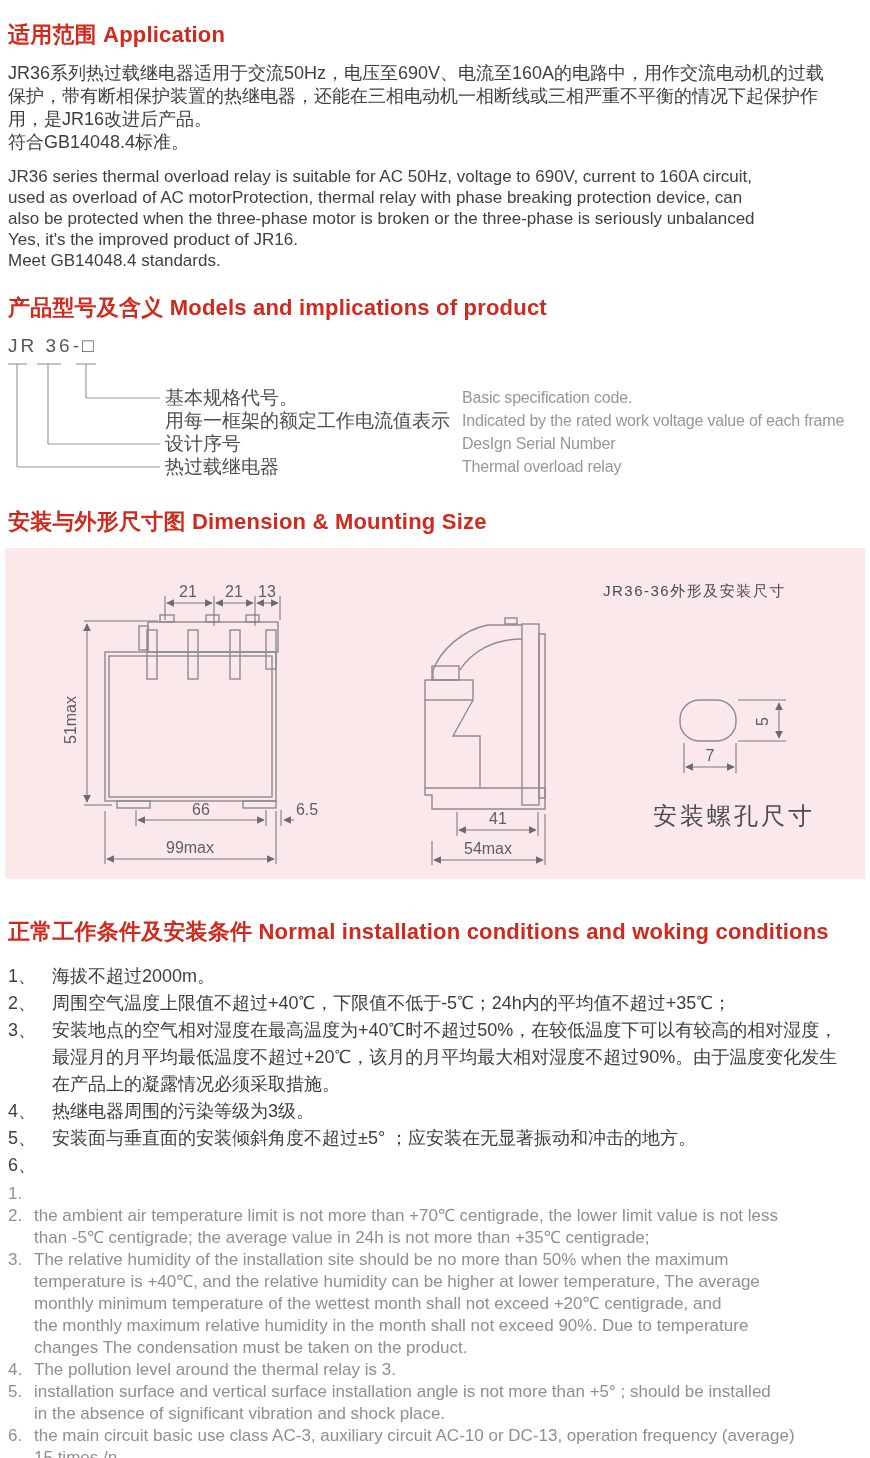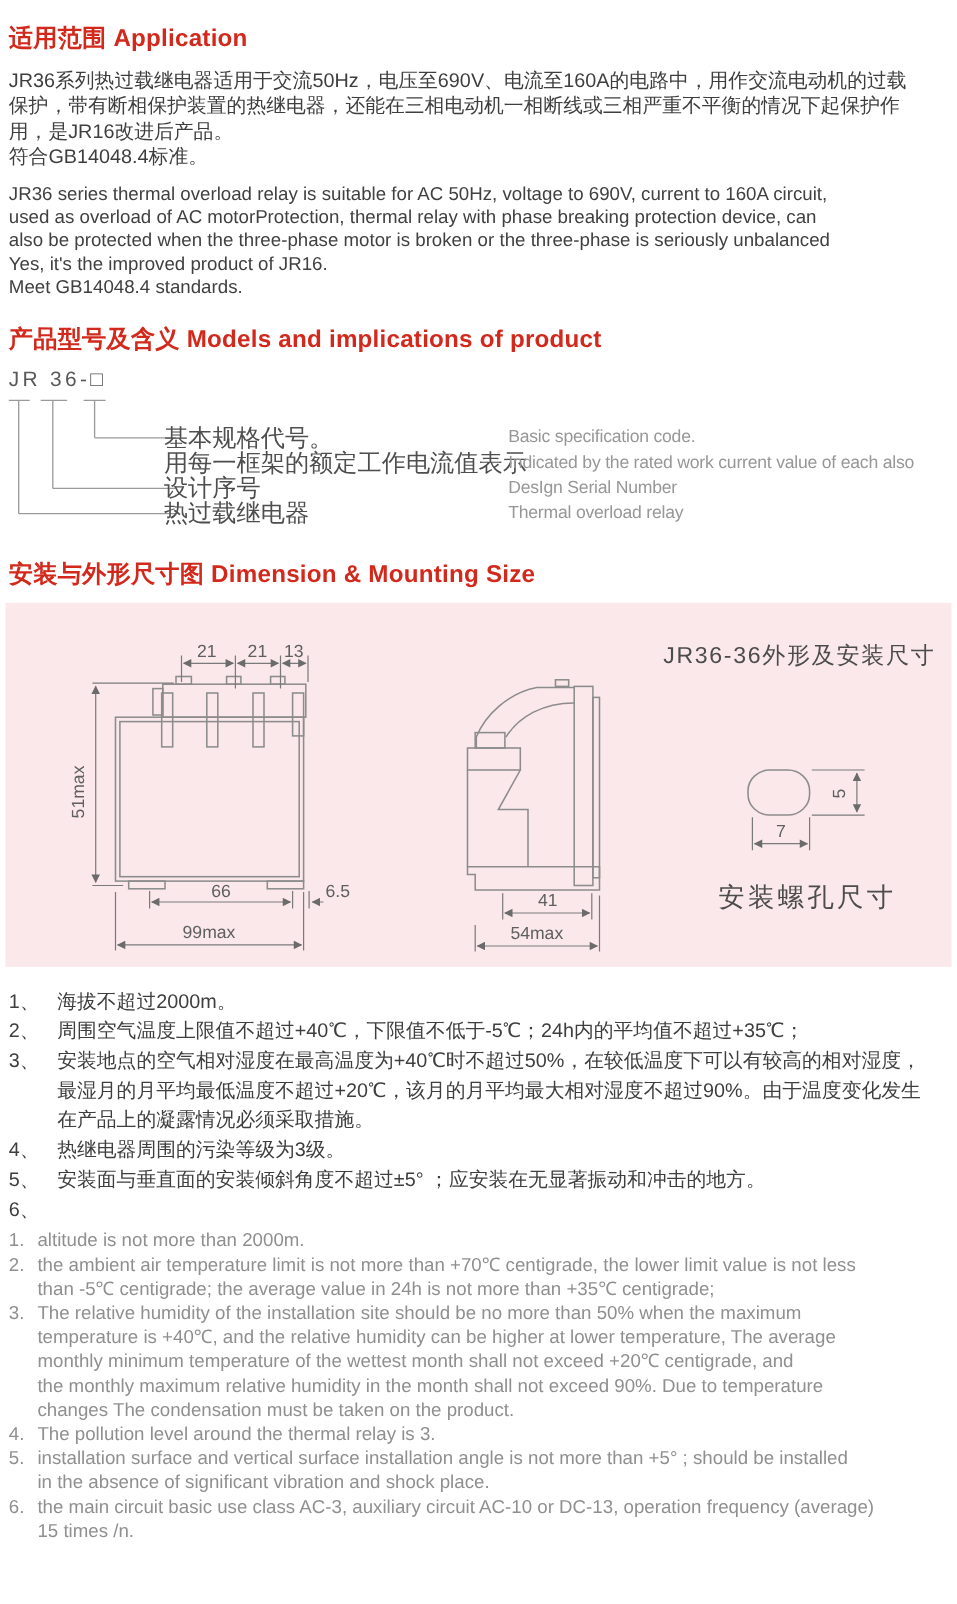--- a/index.html
+++ b/index.html
@@ -20,7 +20,7 @@
   .model-block{position:relative;height:150px;margin-top:12px;}
   .model-code{position:absolute;left:8px;top:2px;font-size:19px;letter-spacing:3px;color:#585858;}
   .model-lines{position:absolute;left:0;top:0;}
-  .lbl-cn{position:absolute;left:149px;font-size:22px;line-height:22px;color:#4e4e4e;white-space:nowrap;}
+  .lbl-cn{position:absolute;left:165px;font-size:19px;line-height:22px;color:#4e4e4e;white-space:nowrap;}
   .lbl-en{position:absolute;left:462px;font-size:16px;line-height:22px;color:#979797;letter-spacing:-.2px;white-space:nowrap;}
   .row0{top:54px;}.row1{top:77px;}.row2{top:100px;}.row3{top:123px;}
 

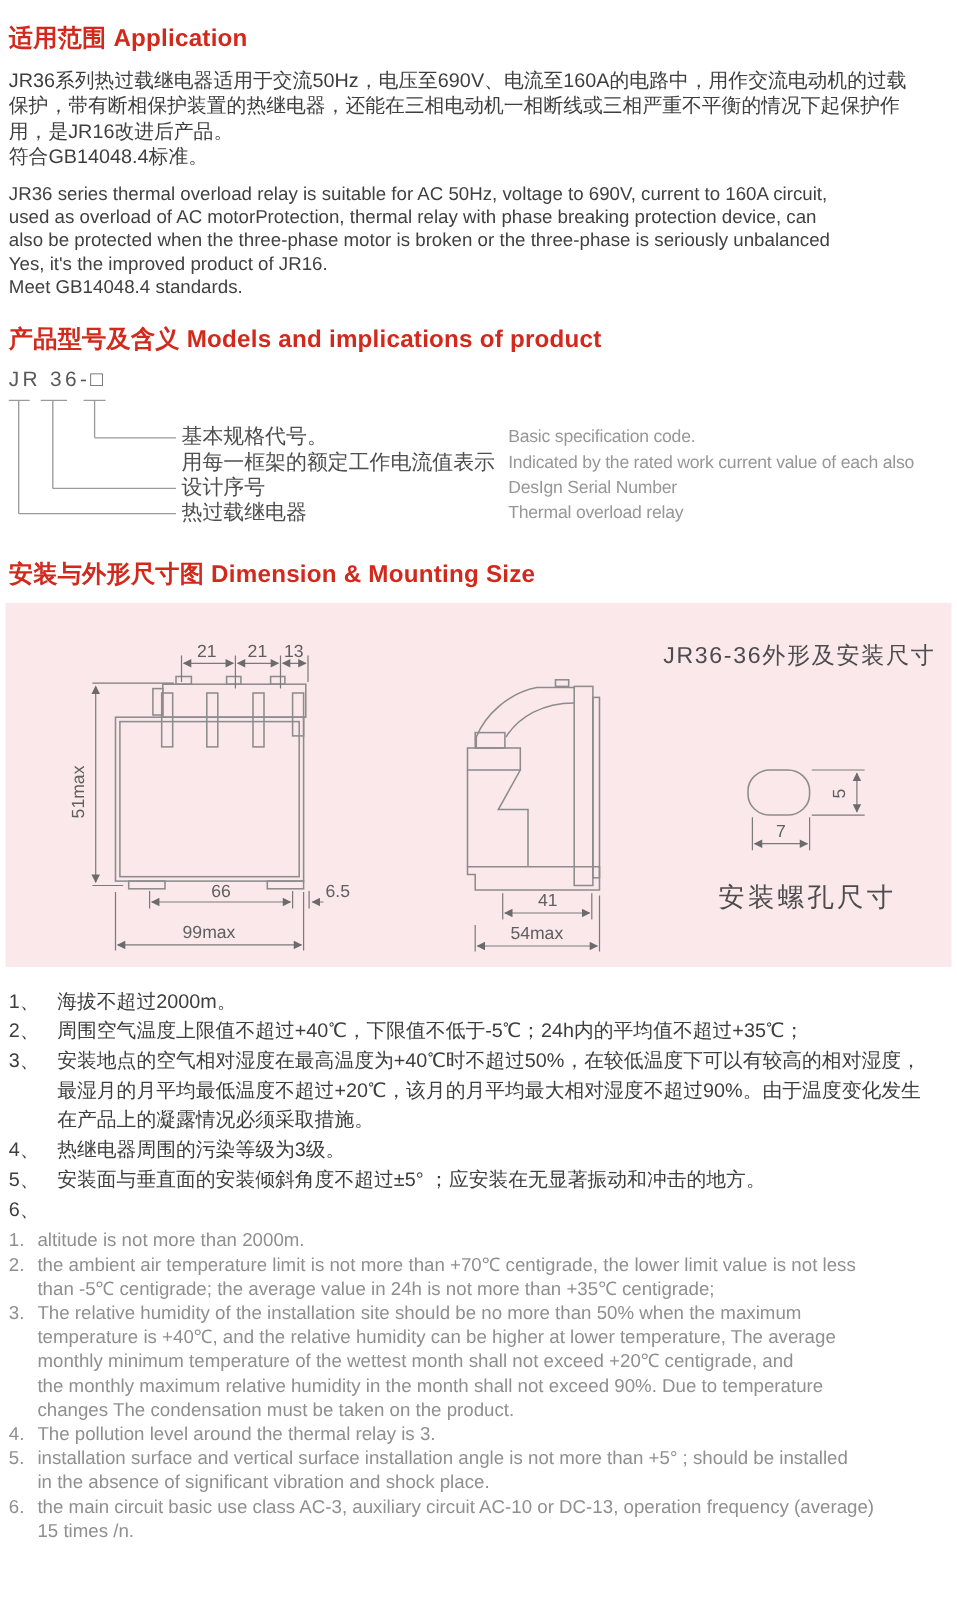--- a/index.html
+++ b/index.html
@@ -83,7 +83,7 @@
     <div class="lbl-cn row2">设计序号</div>
     <div class="lbl-cn row3">热过载继电器</div>
     <div class="lbl-en row0">Basic specification code.</div>
-    <div class="lbl-en row1">Indicated by the rated work current value of each also</div>
+    <div class="lbl-en row1">Indicated by the rated work voltage value of each frame</div>
     <div class="lbl-en row2">DesIgn Serial Number</div>
     <div class="lbl-en row3">Thermal overload relay</div>
   </div>

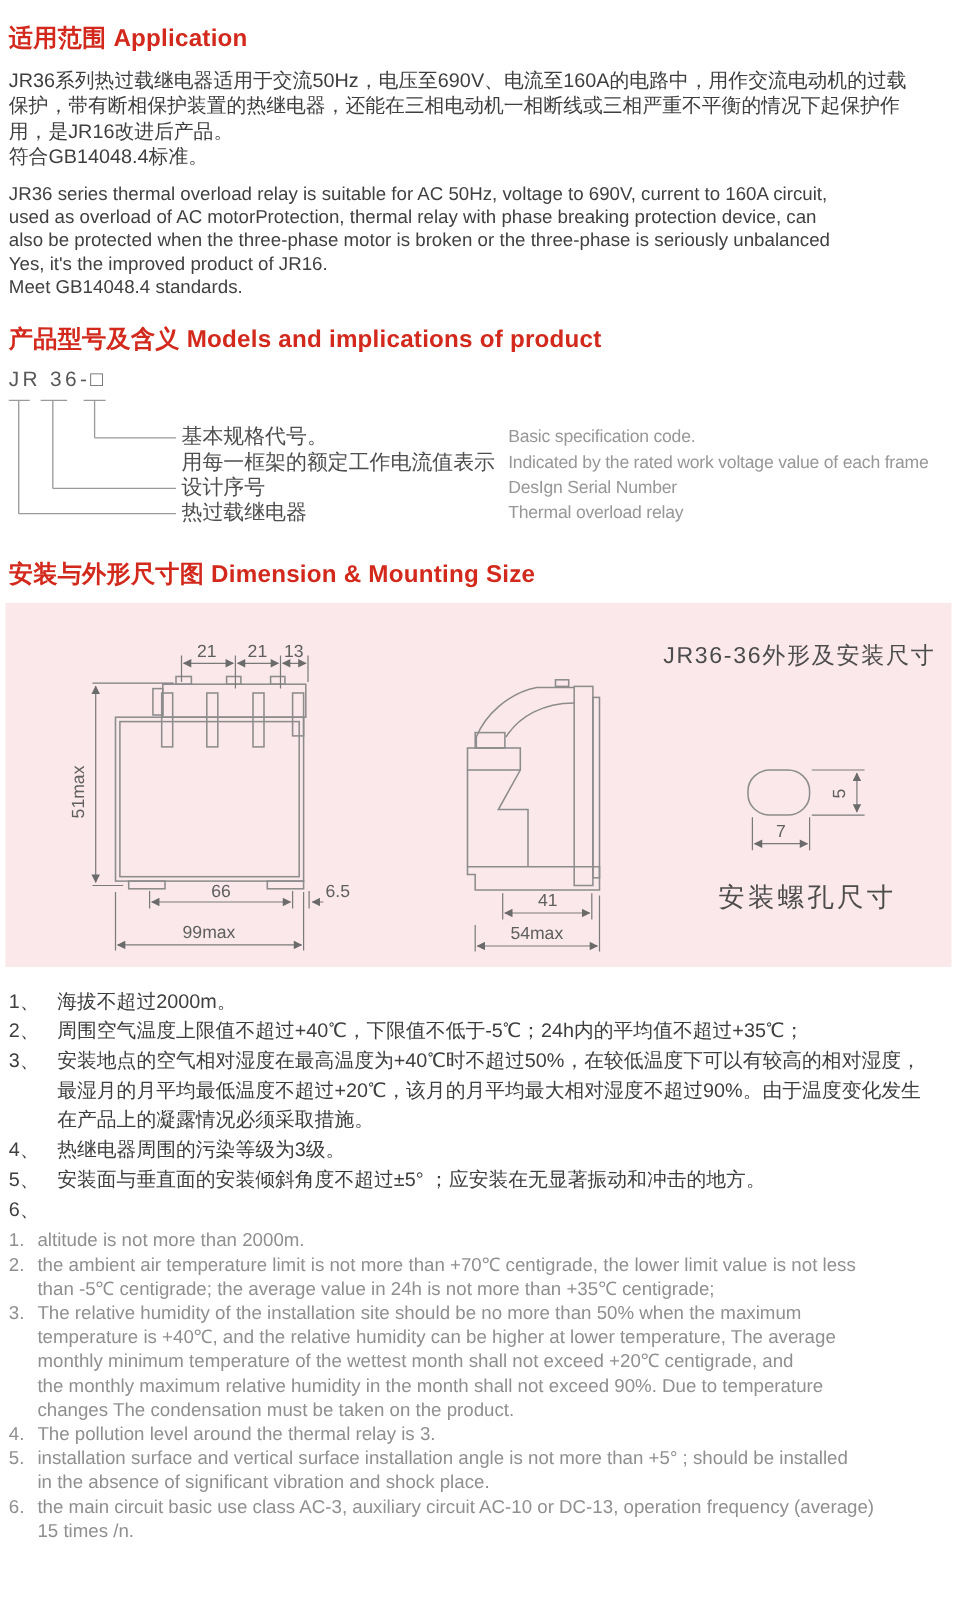--- a/index.html
+++ b/index.html
@@ -26,7 +26,7 @@
 
   .h-dim{margin-top:26px;}
   .board{position:relative;margin:13px 5px 0;height:331px;background:#fae8eb;}
-  .board-title{position:absolute;left:598px;top:34px;font-size:21px;color:#4c4c4c;letter-spacing:1.5px;white-space:nowrap;}
+  .board-title{position:absolute;left:598px;top:34px;font-size:15px;color:#4c4c4c;letter-spacing:1.5px;white-space:nowrap;}
   .hole-label{position:absolute;left:648px;top:252px;font-size:24px;color:#4c4c4c;letter-spacing:3px;white-space:nowrap;}
   .svg-front{position:absolute;left:55px;top:20px;}
   .svg-side{position:absolute;left:405px;top:20px;}

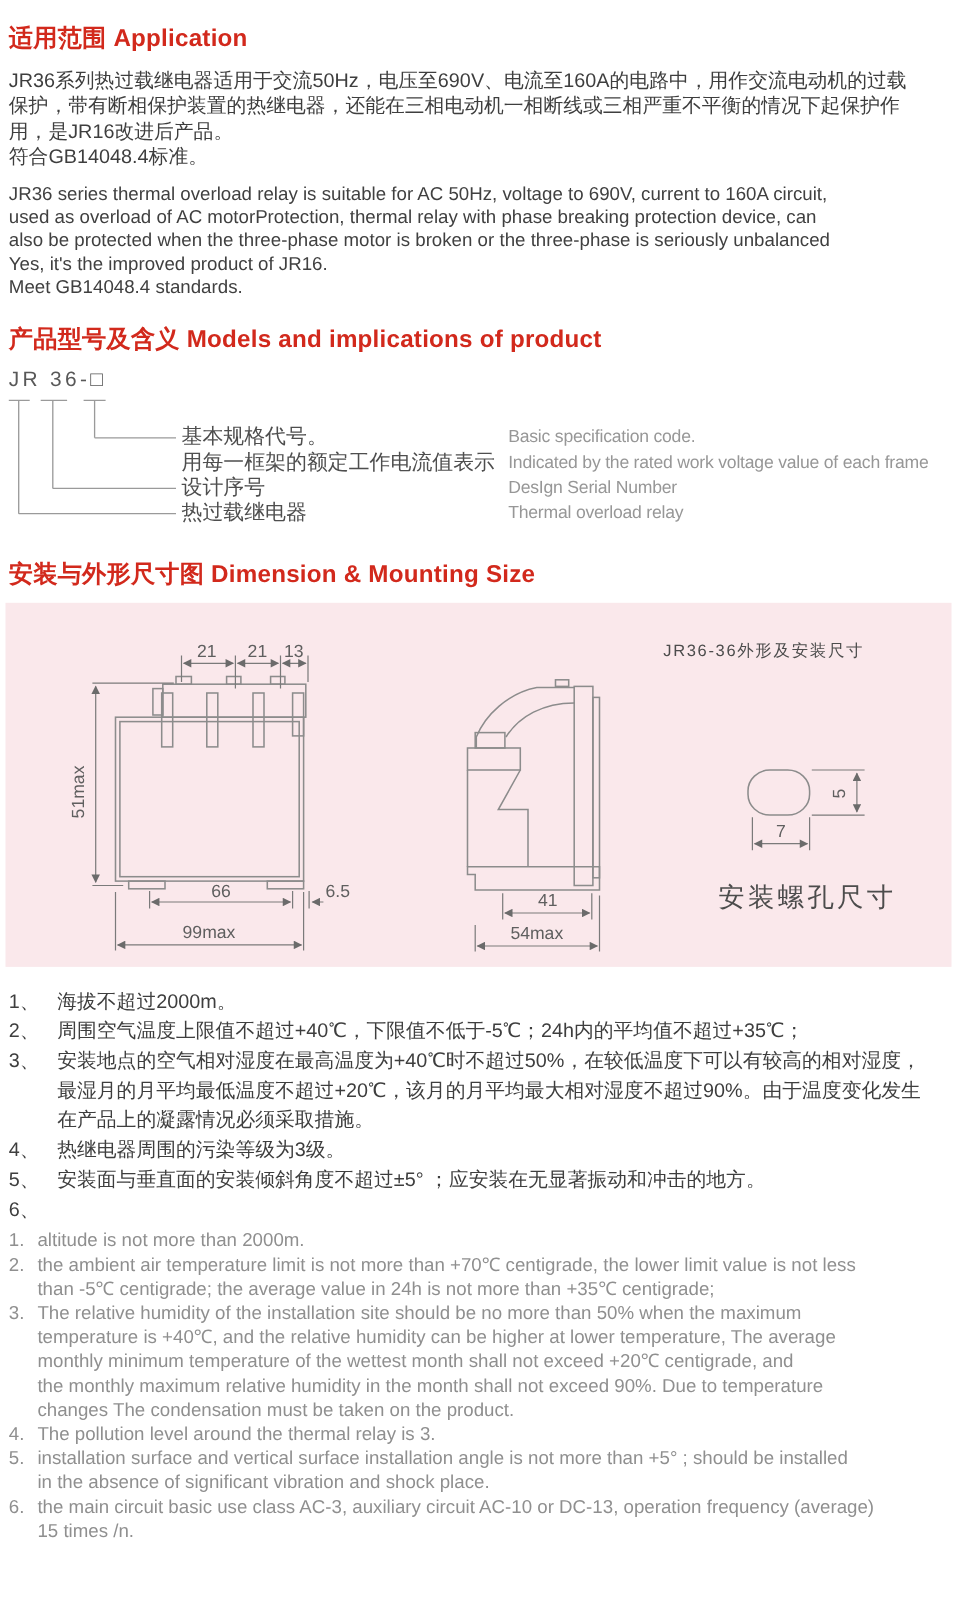--- a/index.html
+++ b/index.html
@@ -201,6 +201,7 @@
 </section>
 
 <section>
+  <h2 class="heading h-cond">正常工作条件及安装条件 Normal installation conditions and woking conditions</h2>
 
   <div class="clist">
     <div class="item">

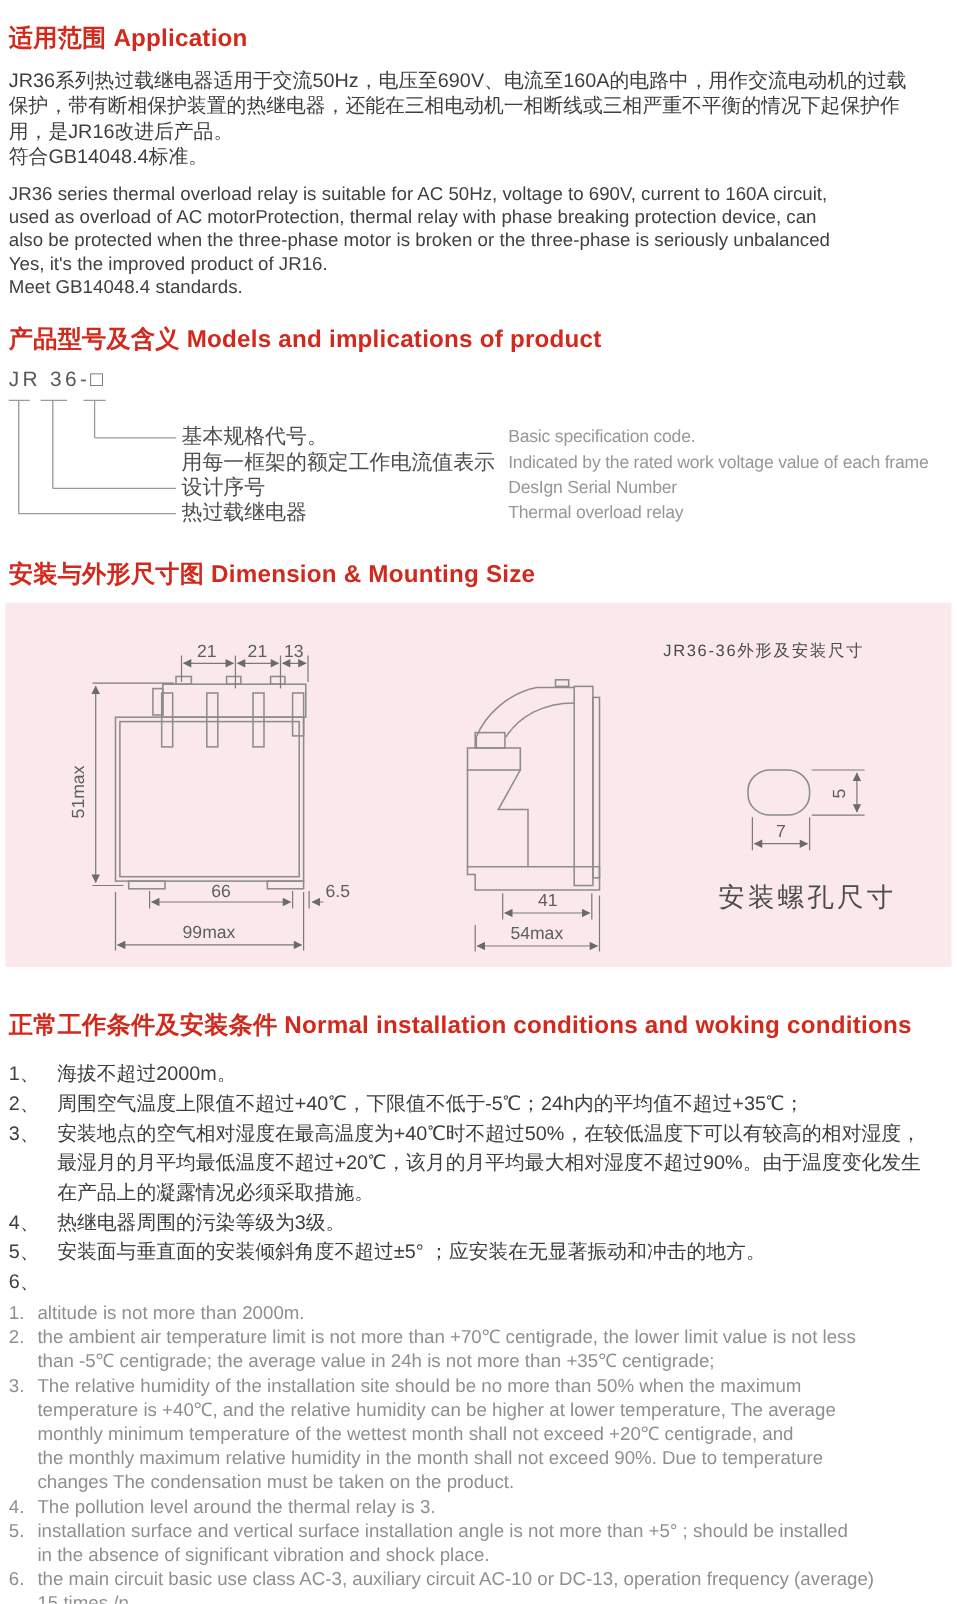--- a/index.html
+++ b/index.html
@@ -234,7 +234,6 @@
   <div class="elist">
     <div class="item">
       <span class="no">1.</span>
-      <span class="txt">altitude is not more than 2000m.</span>
     </div>
     <div class="item">
       <span class="no">2.</span>

